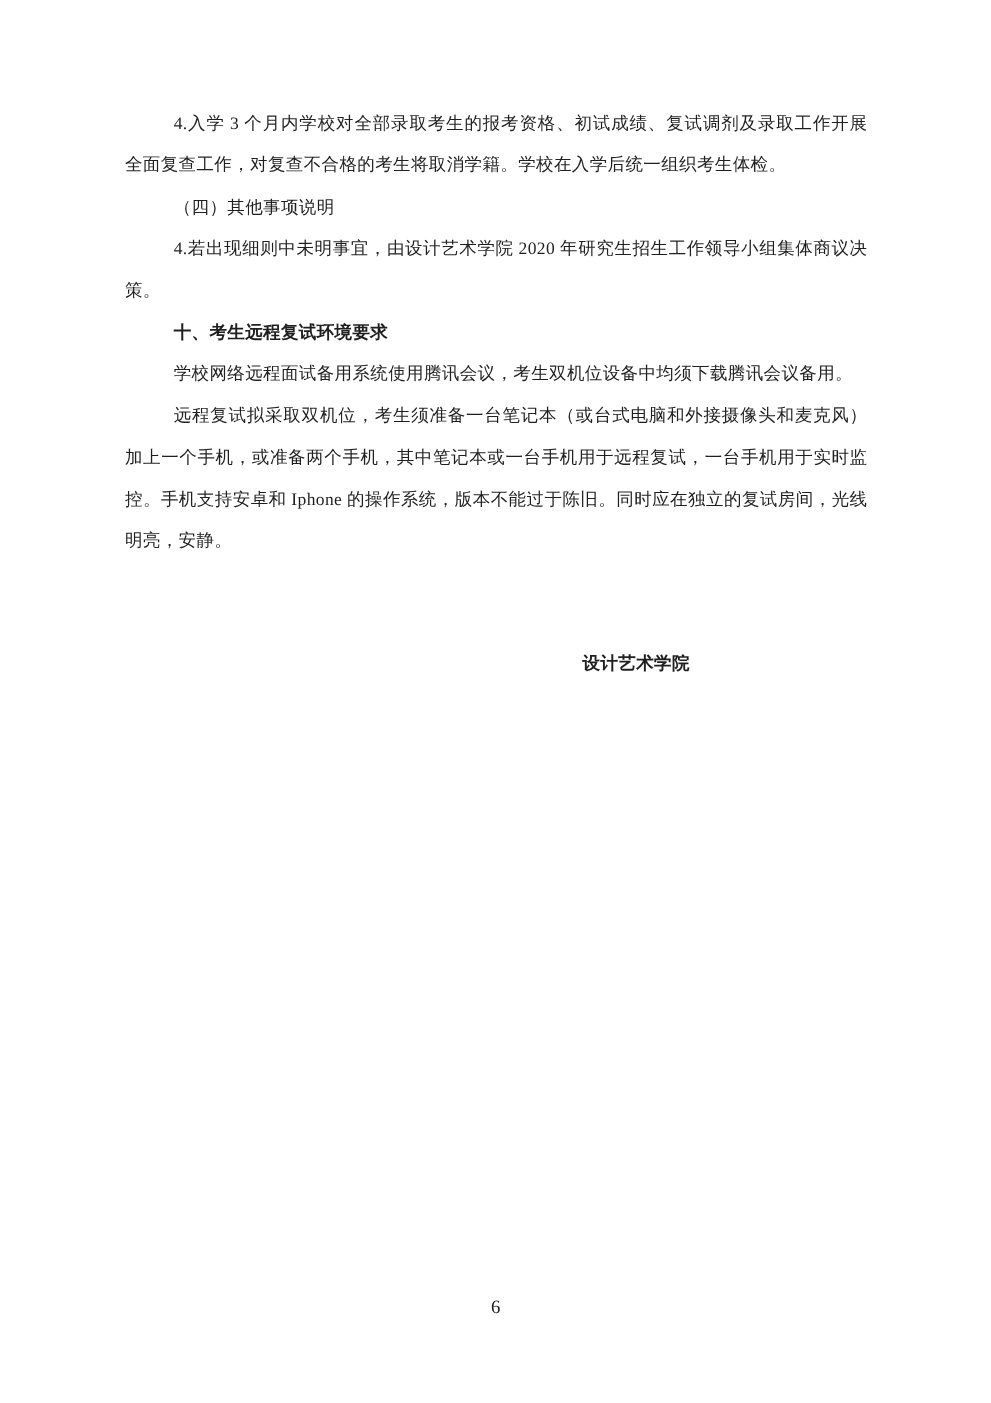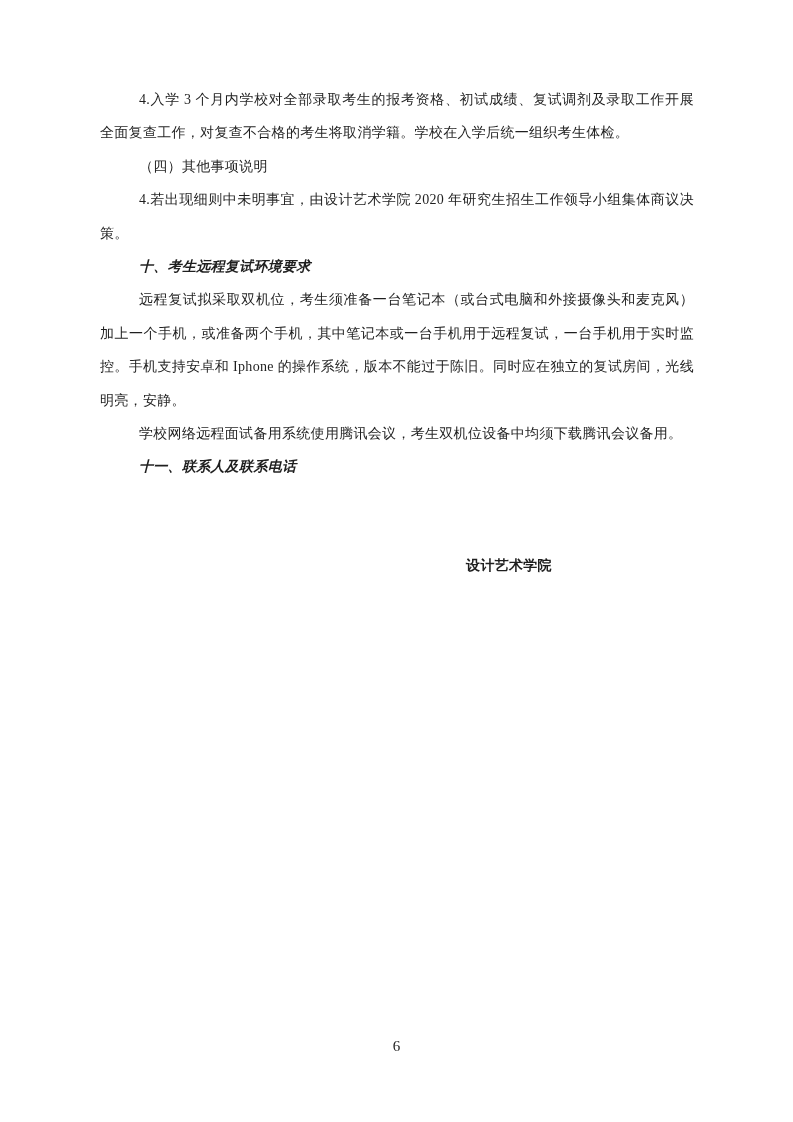--- a/index.html
+++ b/index.html
@@ -39,7 +39,6 @@
   }
   .content p.heading {
     font-weight: bold;
-    font-style: italic;
   }
   .signature-block {
     margin-top: 65px;

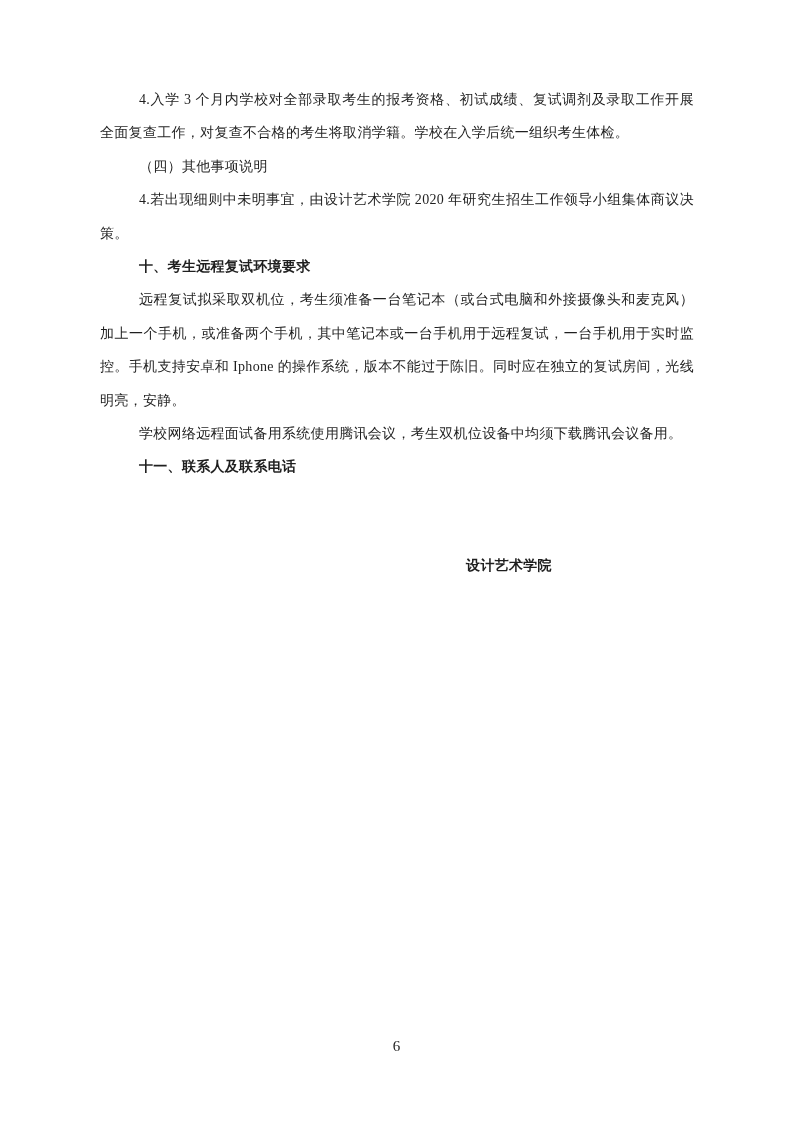--- a/index.html
+++ b/index.html
@@ -69,8 +69,8 @@
     <p>（四）其他事项说明</p>
     <p>4.若出现细则中未明事宜，由设计艺术学院 2020 年研究生招生工作领导小组集体商议决策。</p>
     <p class="heading">十、考生远程复试环境要求</p>
+    <p>学校网络远程面试备用系统使用腾讯会议，考生双机位设备中均须下载腾讯会议备用。</p>
     <p>远程复试拟采取双机位，考生须准备一台笔记本（或台式电脑和外接摄像头和麦克风）加上一个手机，或准备两个手机，其中笔记本或一台手机用于远程复试，一台手机用于实时监控。手机支持安卓和 Iphone 的操作系统，版本不能过于陈旧。同时应在独立的复试房间，光线明亮，安静。</p>
-    <p>学校网络远程面试备用系统使用腾讯会议，考生双机位设备中均须下载腾讯会议备用。</p>
     <p class="heading">十一、联系人及联系电话</p>
 
     <div class="signature-block">

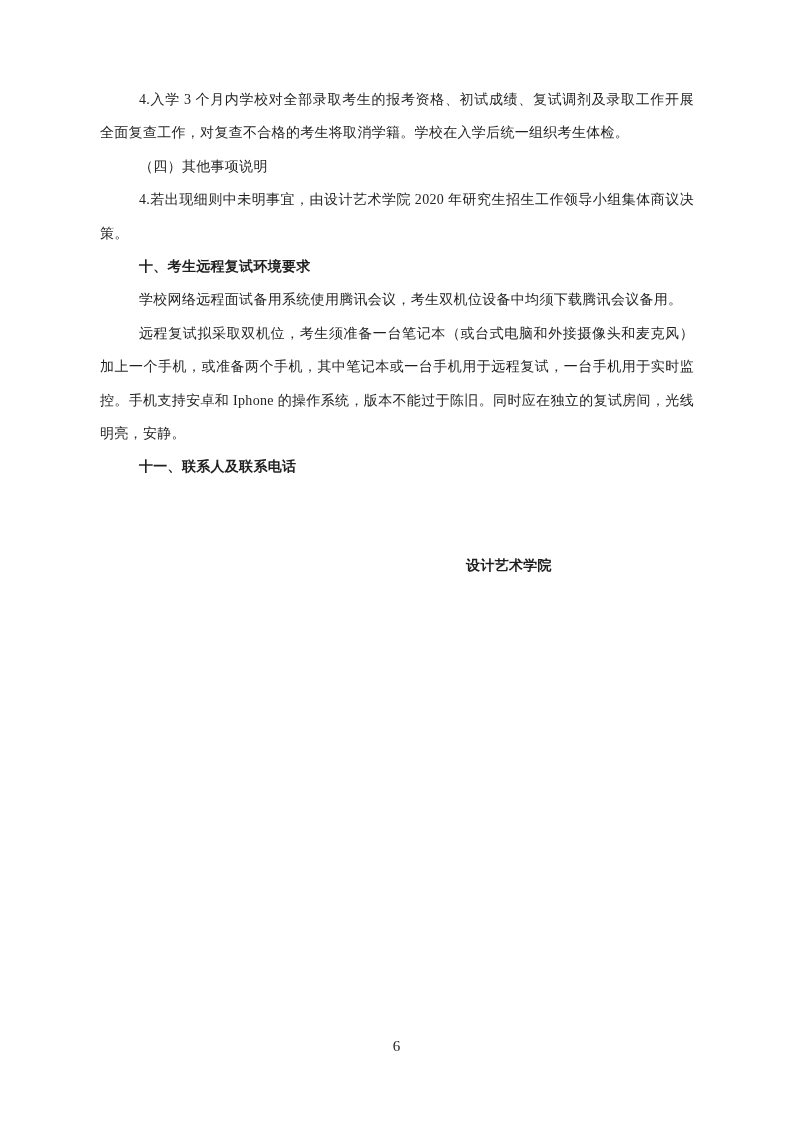--- a/index.html
+++ b/index.html
@@ -71,7 +71,6 @@
     <p class="heading">十、考生远程复试环境要求</p>
     <p>学校网络远程面试备用系统使用腾讯会议，考生双机位设备中均须下载腾讯会议备用。</p>
     <p>远程复试拟采取双机位，考生须准备一台笔记本（或台式电脑和外接摄像头和麦克风）加上一个手机，或准备两个手机，其中笔记本或一台手机用于远程复试，一台手机用于实时监控。手机支持安卓和 Iphone 的操作系统，版本不能过于陈旧。同时应在独立的复试房间，光线明亮，安静。</p>
-    <p class="heading">十一、联系人及联系电话</p>
 
     <div class="signature-block">
       <div>设计艺术学院</div>

